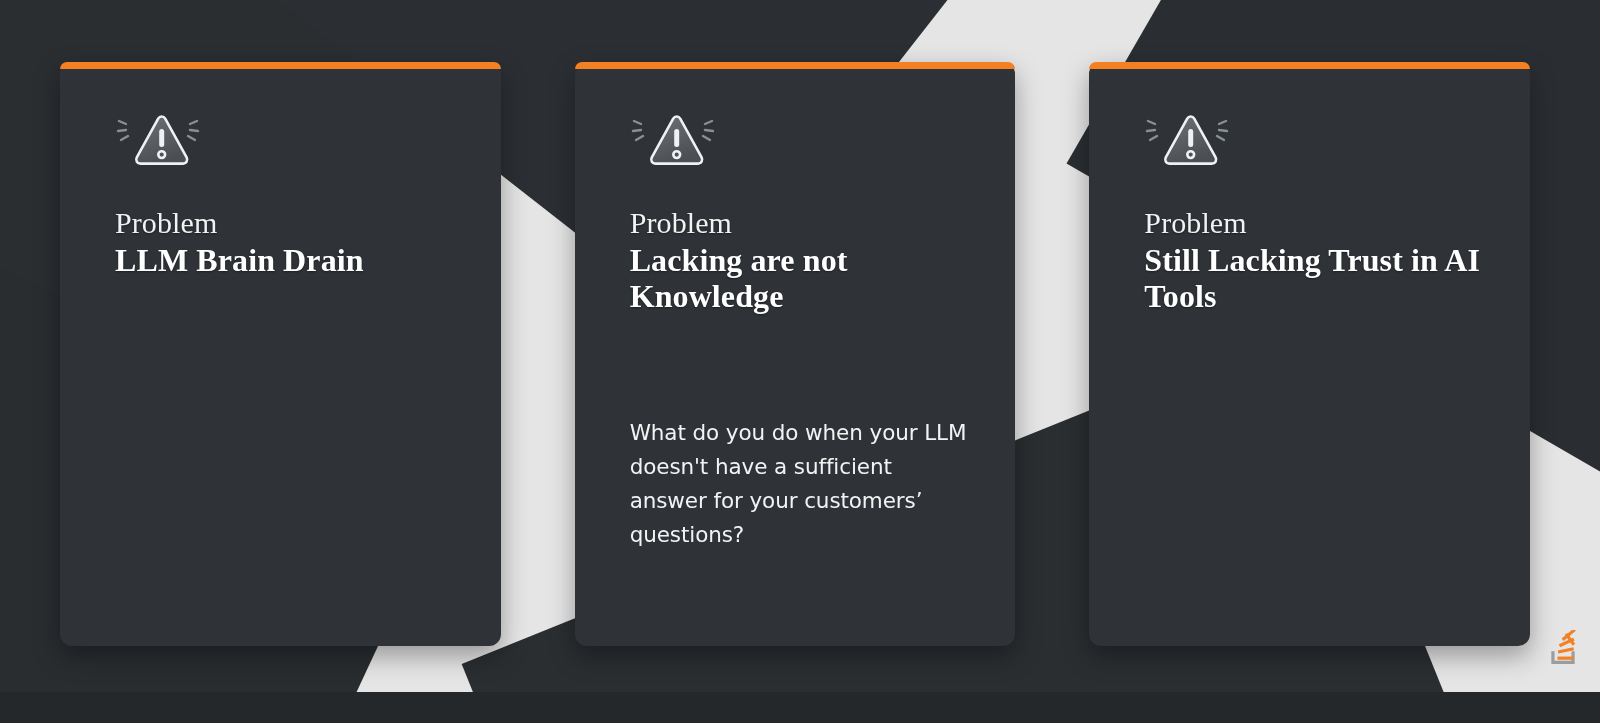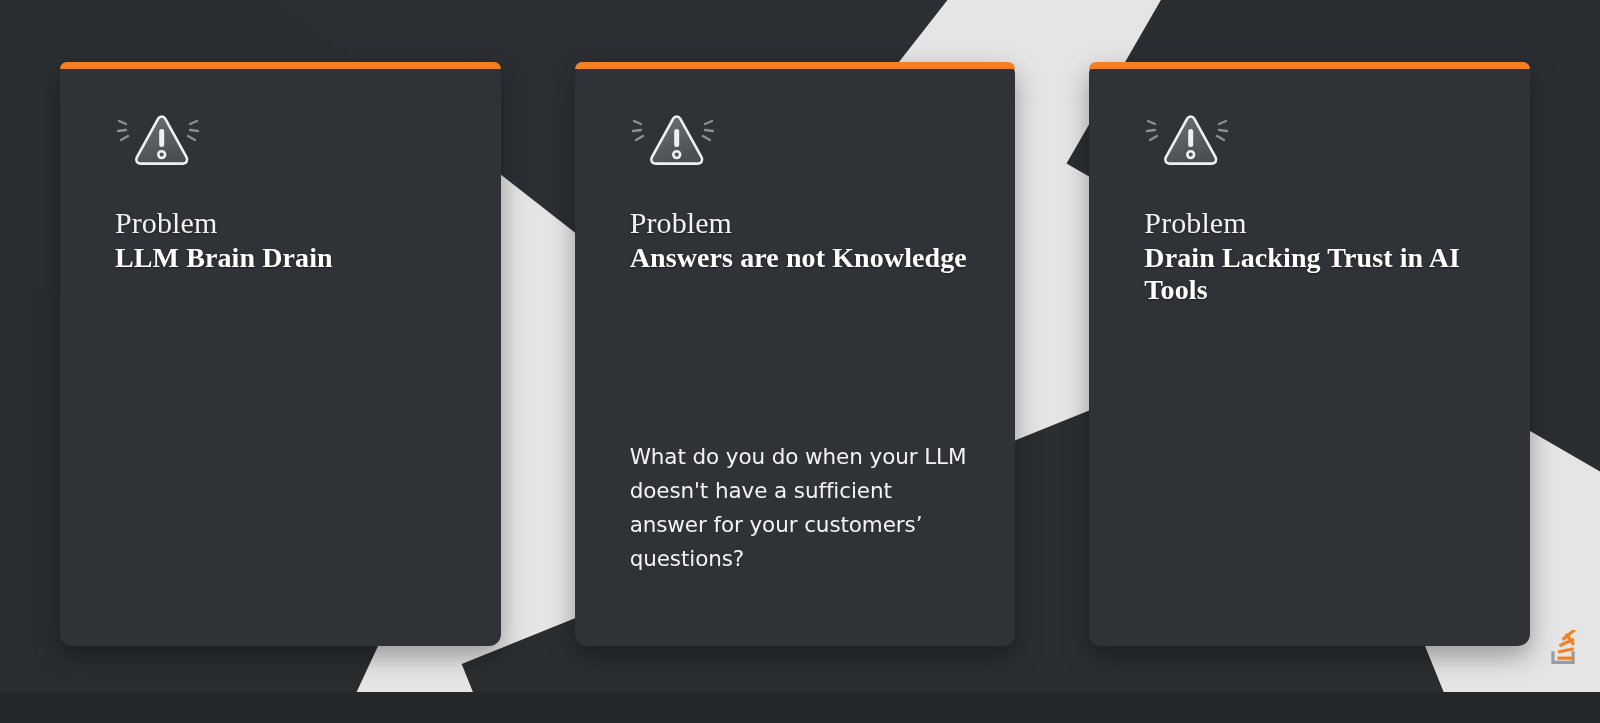--- a/index.html
+++ b/index.html
@@ -120,7 +120,7 @@
   .title {
     font-family: "Liberation Serif", "DejaVu Serif", serif;
     font-weight: 700;
-    font-size: 28px;
+    font-size: 32px;
     line-height: 1.13;
     color: #ffffff;
     letter-spacing: 0.1px;

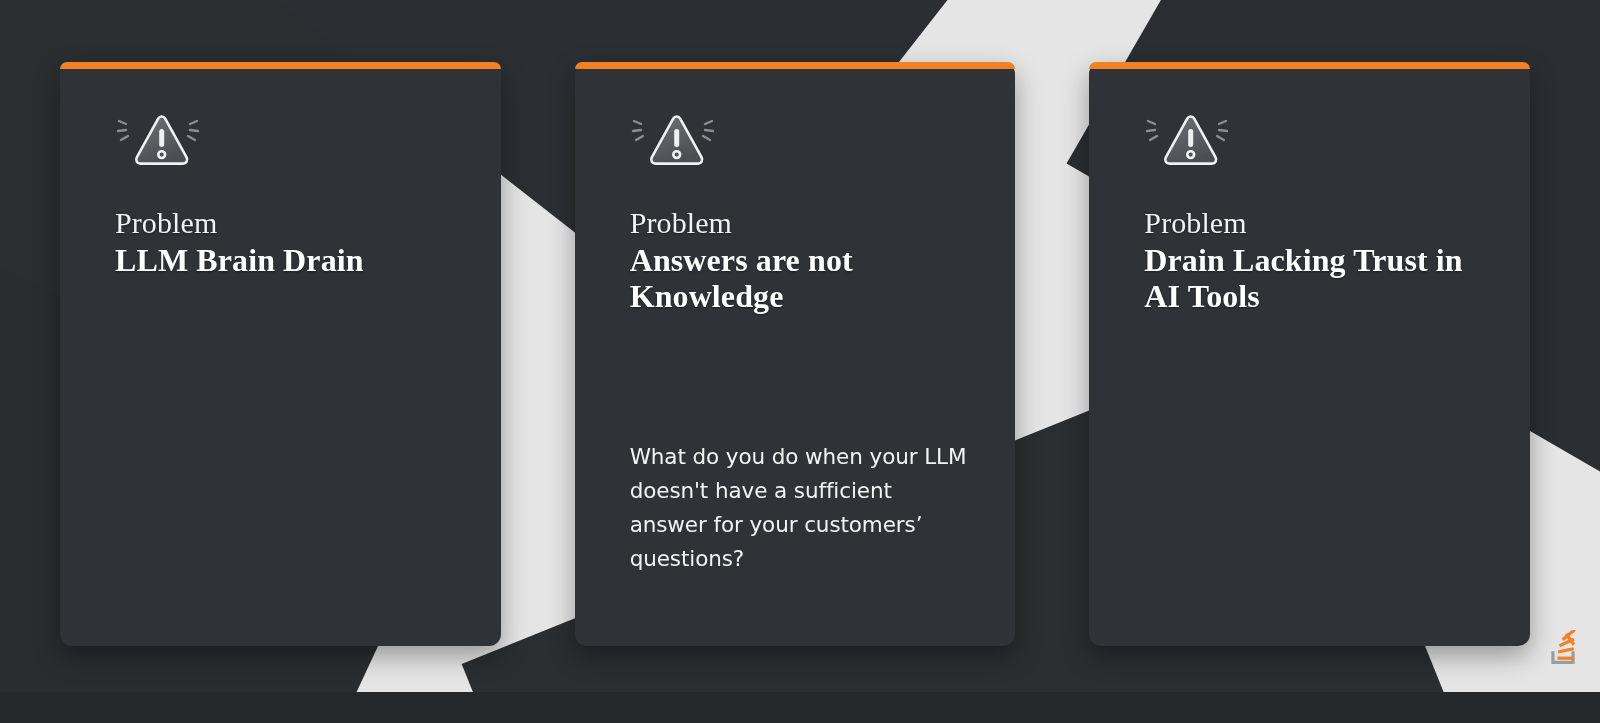--- a/index.html
+++ b/index.html
@@ -228,7 +228,7 @@
 
       <div class="head-block">
         <div class="eyebrow">Problem</div>
-        <div class="title">Answers are not Knowledge</div>
+        <div class="title">Lacking are not Knowledge</div>
       </div>
 
       <div class="spacer"></div>

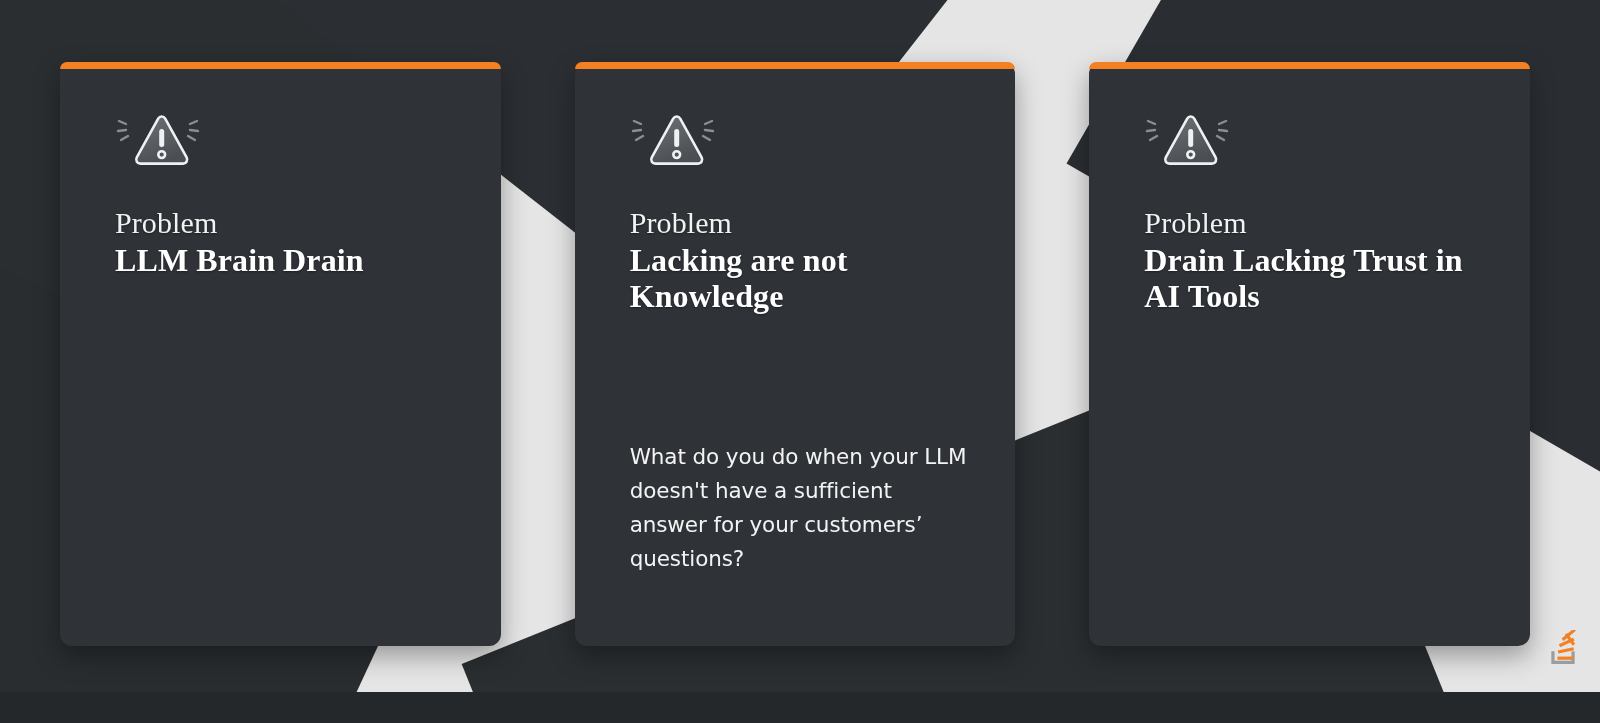--- a/index.html
+++ b/index.html
@@ -263,7 +263,7 @@
 
       <div class="head-block">
         <div class="eyebrow">Problem</div>
-        <div class="title">Drain Lacking Trust in AI Tools</div>
+        <div class="title">Still Lacking Trust in AI Tools</div>
       </div>
 
       <div class="spacer"></div>

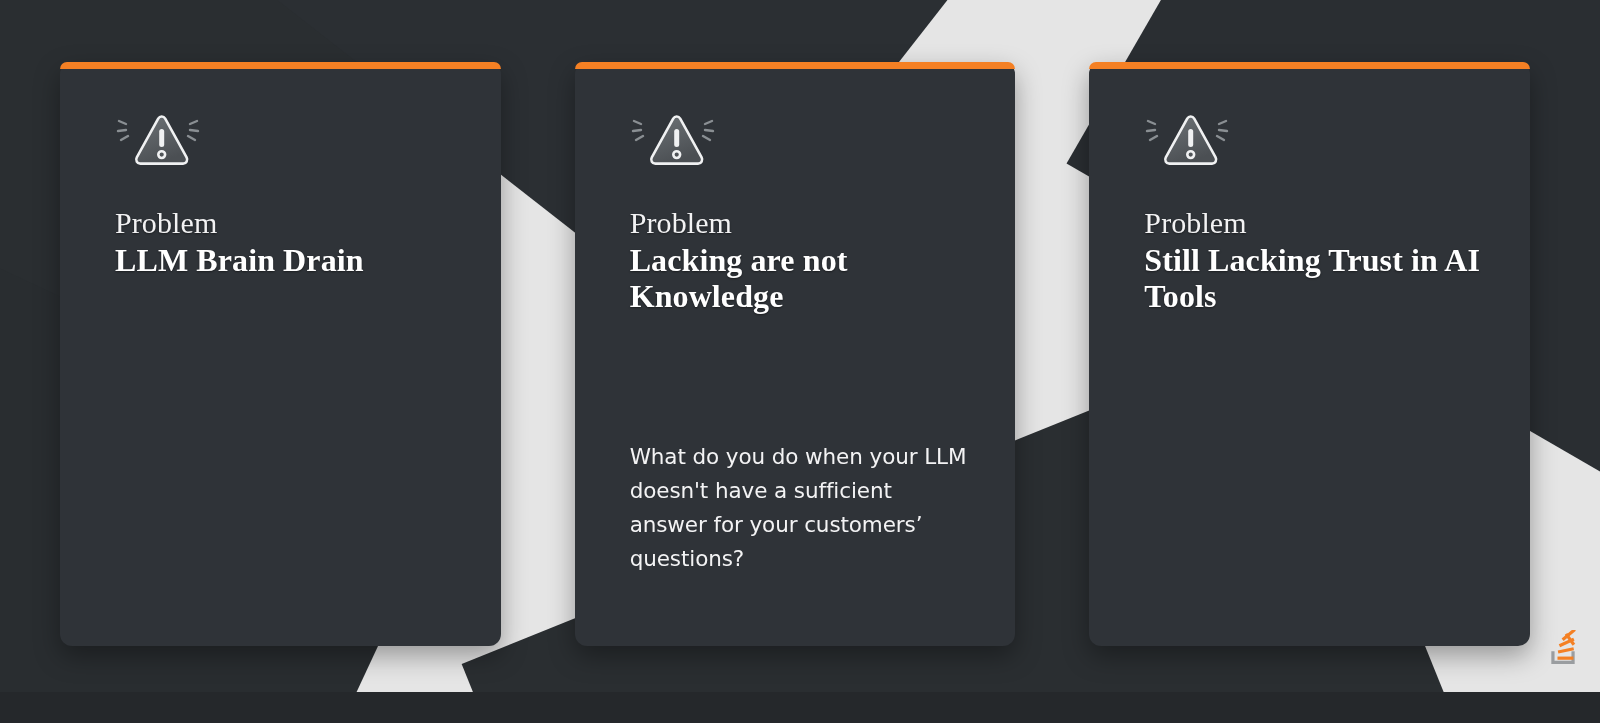--- a/index.html
+++ b/index.html
@@ -138,7 +138,7 @@
     color: #f3f3f4;
     font-weight: 400;
     letter-spacing: -0.1px;
-    margin-bottom: 40px;
+    margin-bottom: 64px;
     max-width: 340px;
   }
 

